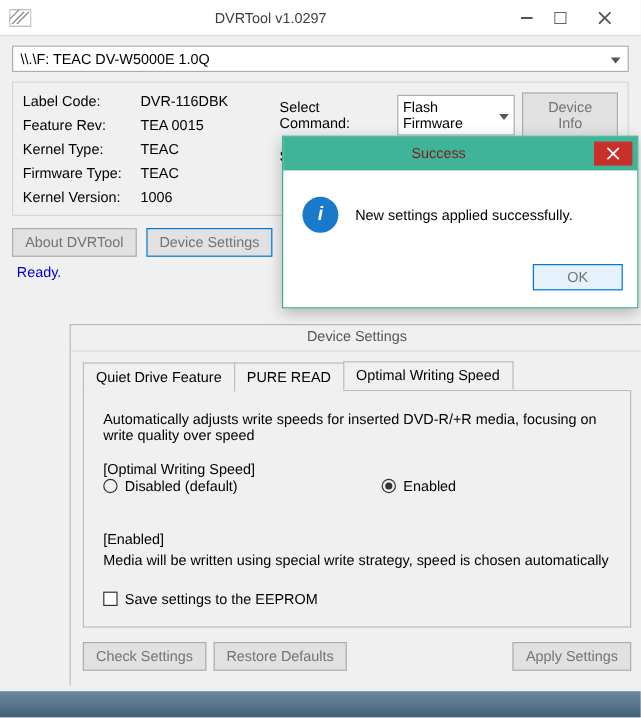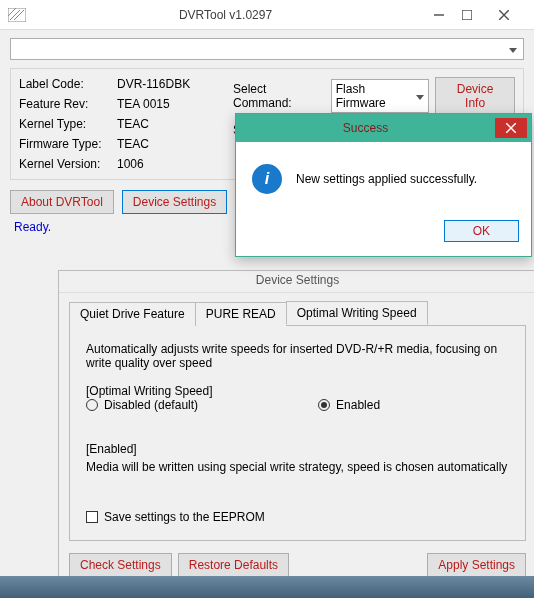--- a/index.html
+++ b/index.html
@@ -78,6 +78,7 @@
 
 <div class="content">
   <div class="drive-sel">
+    <span>\\.\F: TEAC    DV-W5000E      1.0Q</span>
     <span class="caret"></span>
   </div>
 

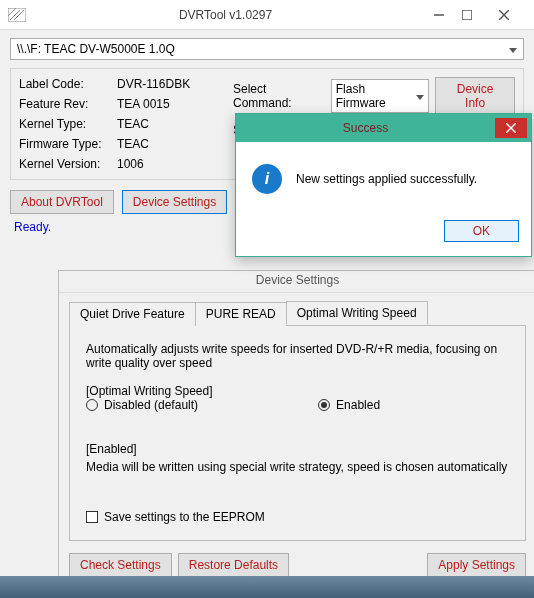--- a/index.html
+++ b/index.html
@@ -17,7 +17,7 @@
 .col{display:flex;flex-direction:column;gap:6px}
 .lbl{color:#000}
 .mono{font-family:Liberation Sans, sans-serif}
-.btn{background:#e1e1e1;border:1px solid #adadad;padding:4px 10px;color:#b91c1c;cursor:pointer}
+.btn{background:#e1e1e1;border:1px solid #adadad;padding:4px 10px;color:#737373;cursor:pointer}
 .sel{background:#fff;border:1px solid #adadad;padding:2px 4px;display:flex;align-items:center;gap:4px}
 .sel .caret{margin-left:auto}
 .btnrow{display:flex;gap:8px;margin-top:10px}

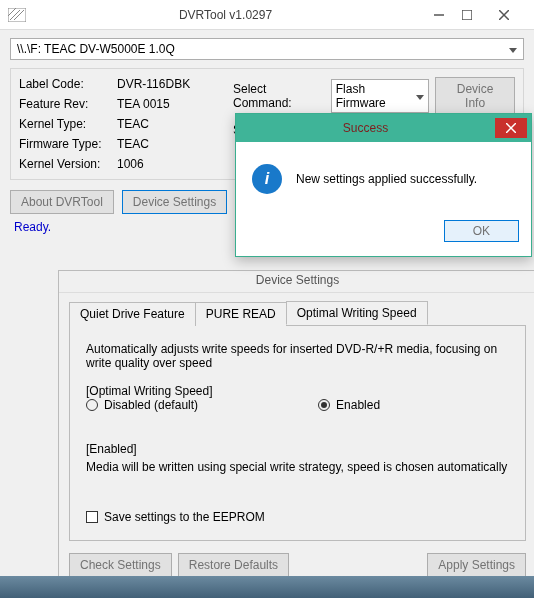--- a/index.html
+++ b/index.html
@@ -146,7 +146,7 @@
         </div>
       </div>
       <div>[Enabled]</div>
-      <div style="margin:4px 0 36px 0">Media will be written using special write strategy, speed is chosen automatically</div>
+      <div style="margin:4px 0 18px 0">Media will be written using special write strategy, speed is chosen automatically</div>
       <div class="chk">
         <span class="box"></span>
         <span>Save settings to the EEPROM</span>

